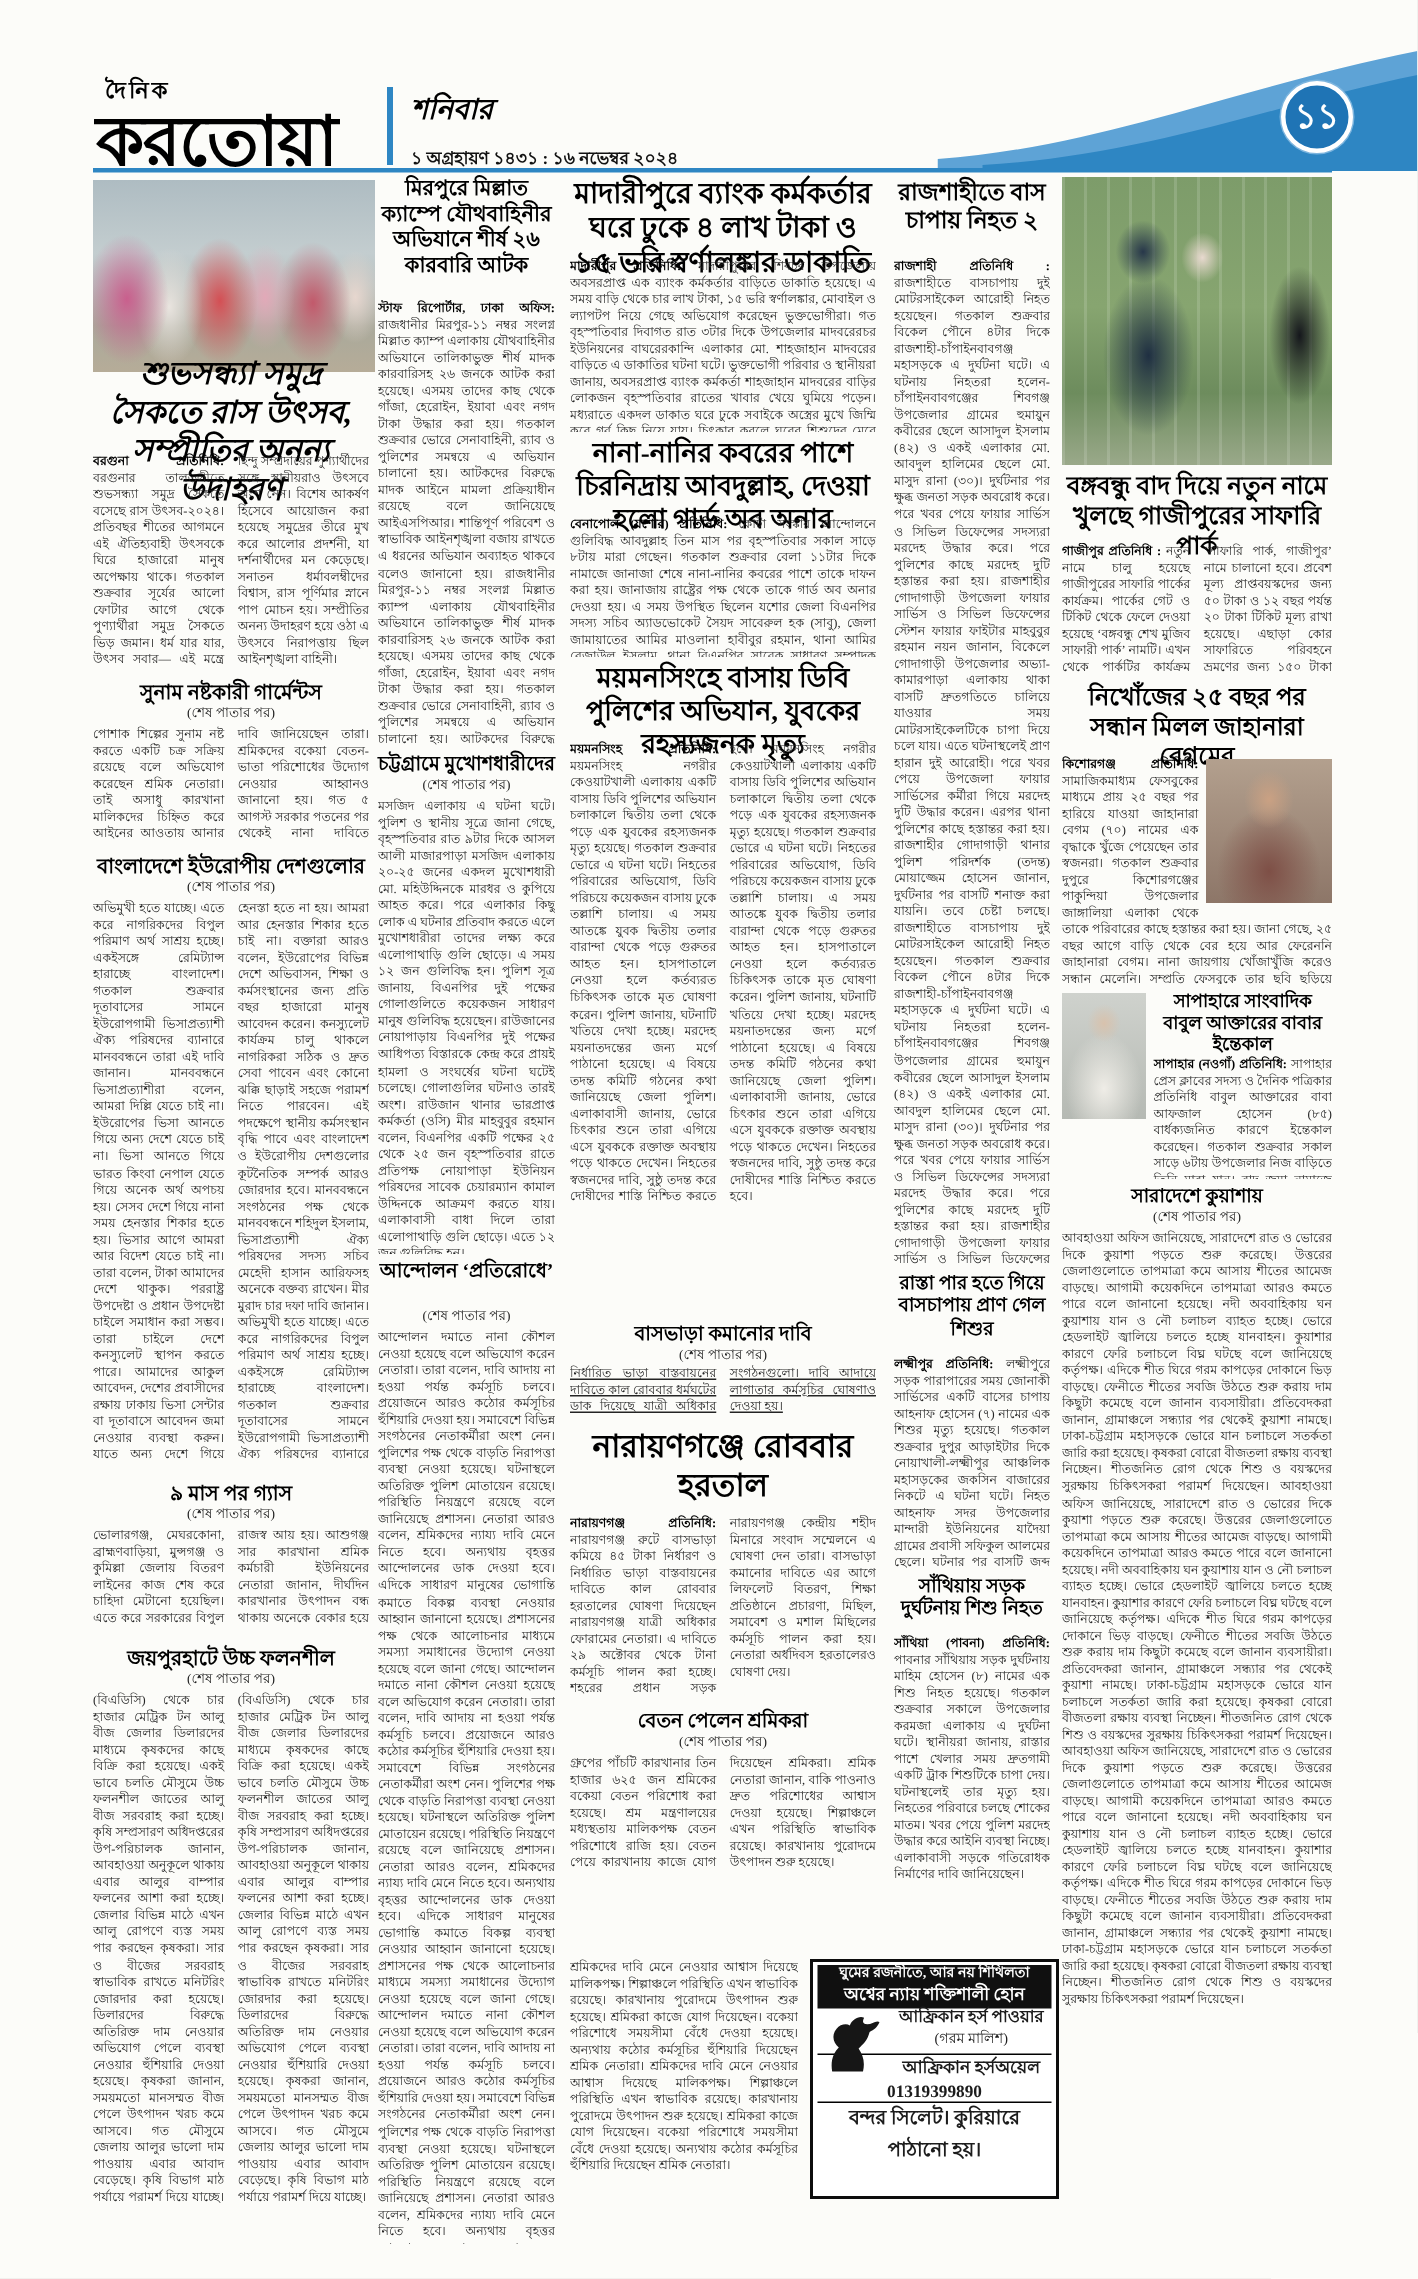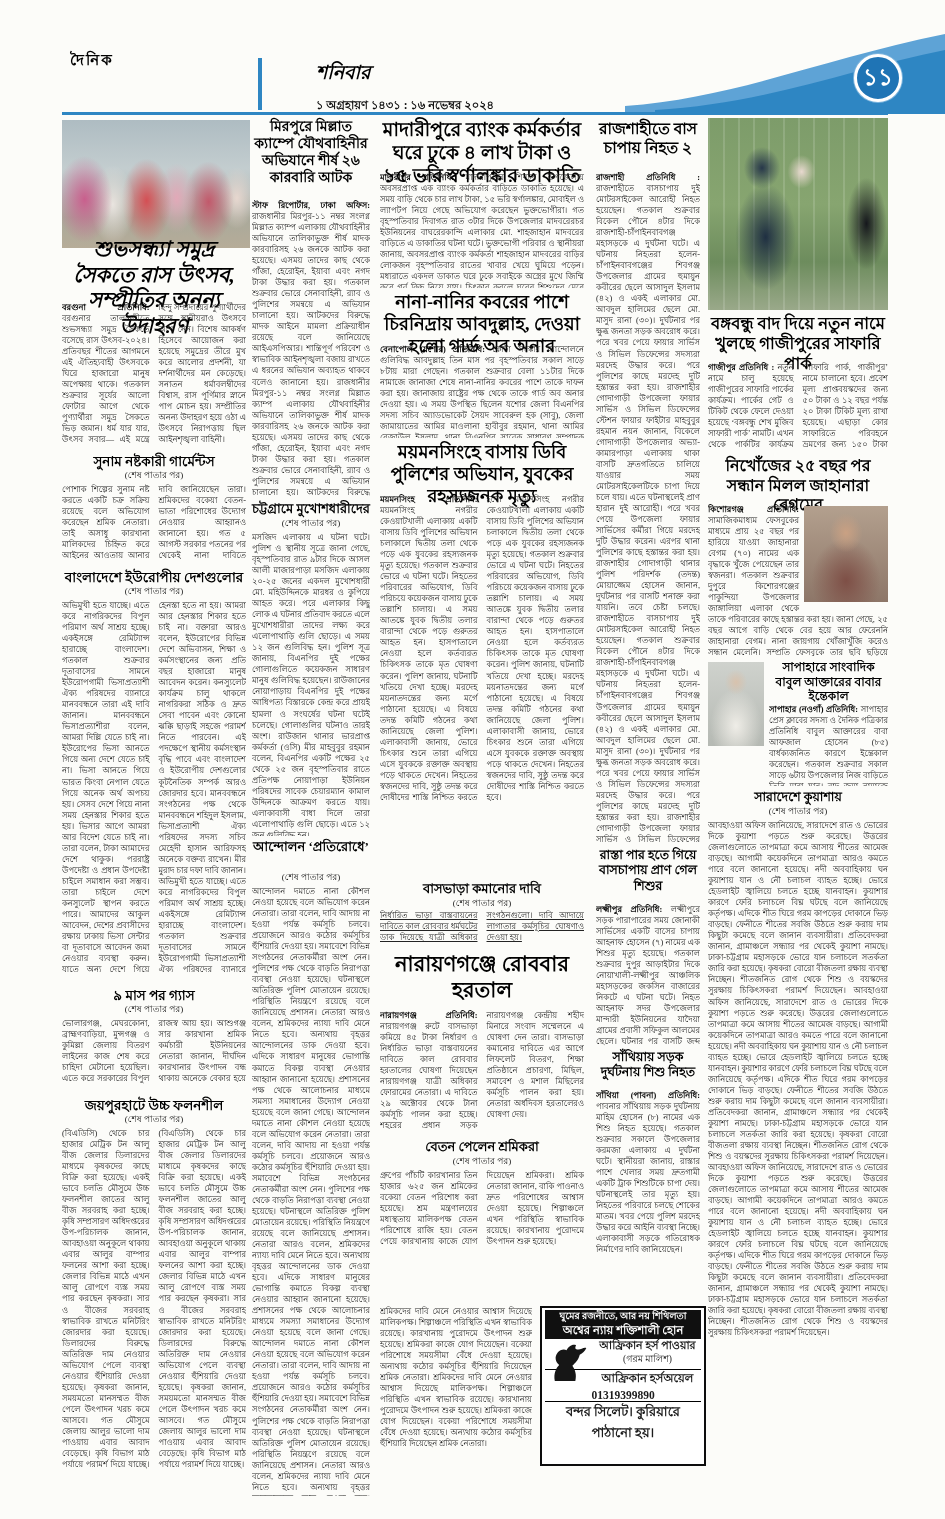--- a/index.html
+++ b/index.html
@@ -72,6 +72,7 @@
 
   <div class="b" style="left:64px; top:48px;">
     <div class="brand-top">দৈনিক</div>
+    <div class="brand-main">করতোয়া</div>
   </div>
   <div class="b mast-divider" style="left:258px; top:58px;"></div>
   <div class="b" style="left:274px; top:58px;margin-left:42px;">

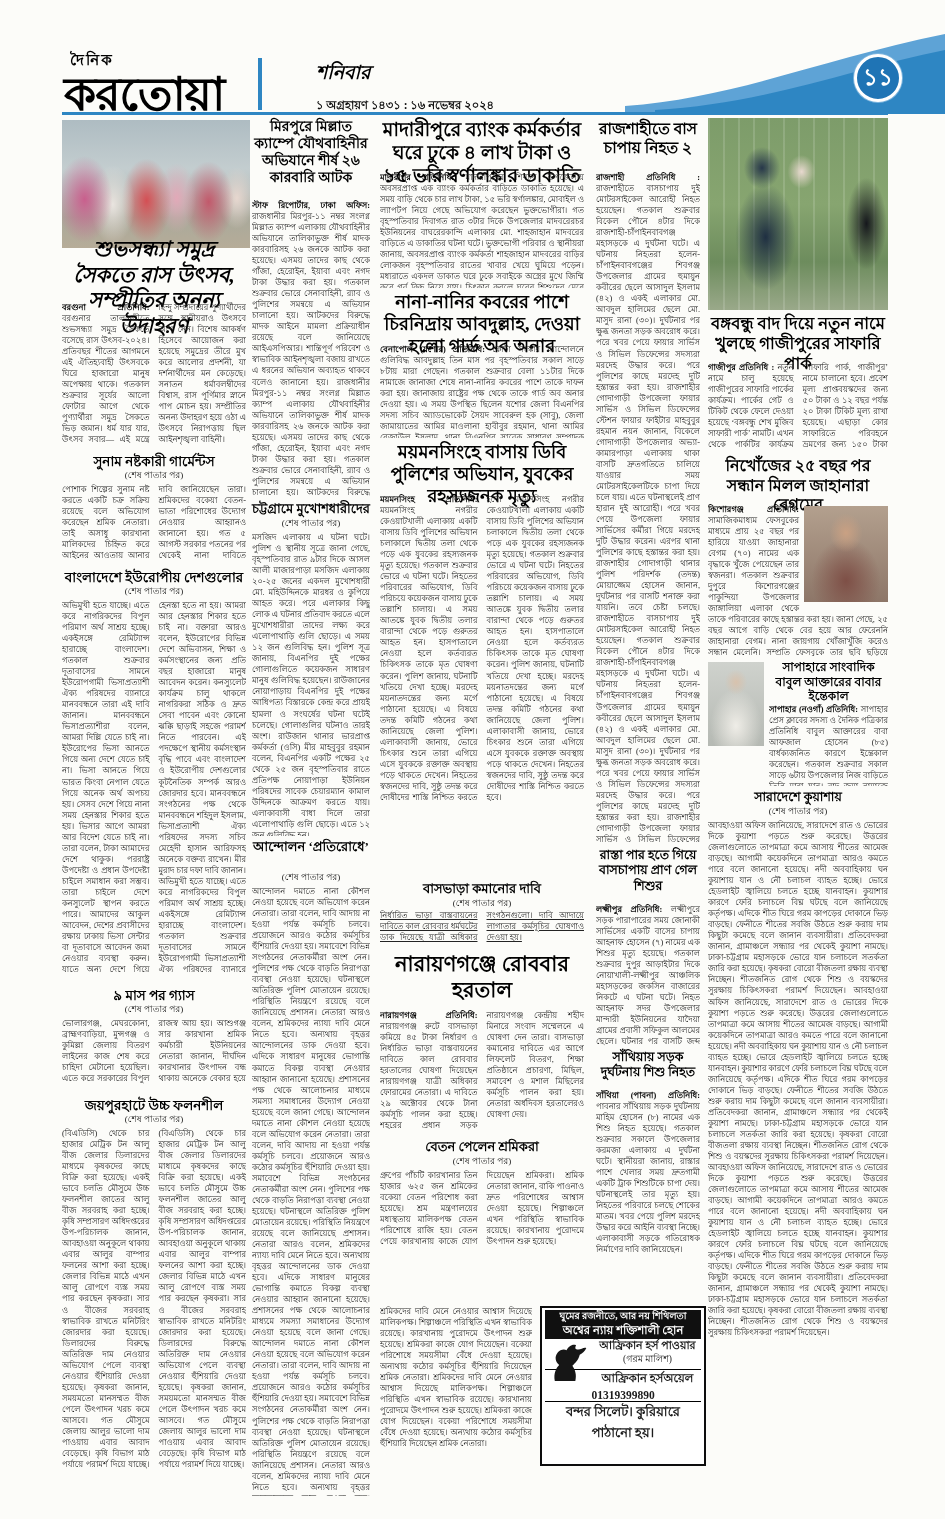--- a/index.html
+++ b/index.html
@@ -75,7 +75,7 @@
     <div class="brand-main">করতোয়া</div>
   </div>
   <div class="b mast-divider" style="left:258px; top:58px;"></div>
-  <div class="b" style="left:274px; top:58px;margin-left:42px;">
+  <div class="b" style="left:274px; top:58px;">
     <div class="mast-day">শনিবার</div>
     <div class="mast-date">১ অগ্রহায়ণ ১৪৩১ : ১৬ নভেম্বর ২০২৪</div>
   </div>

